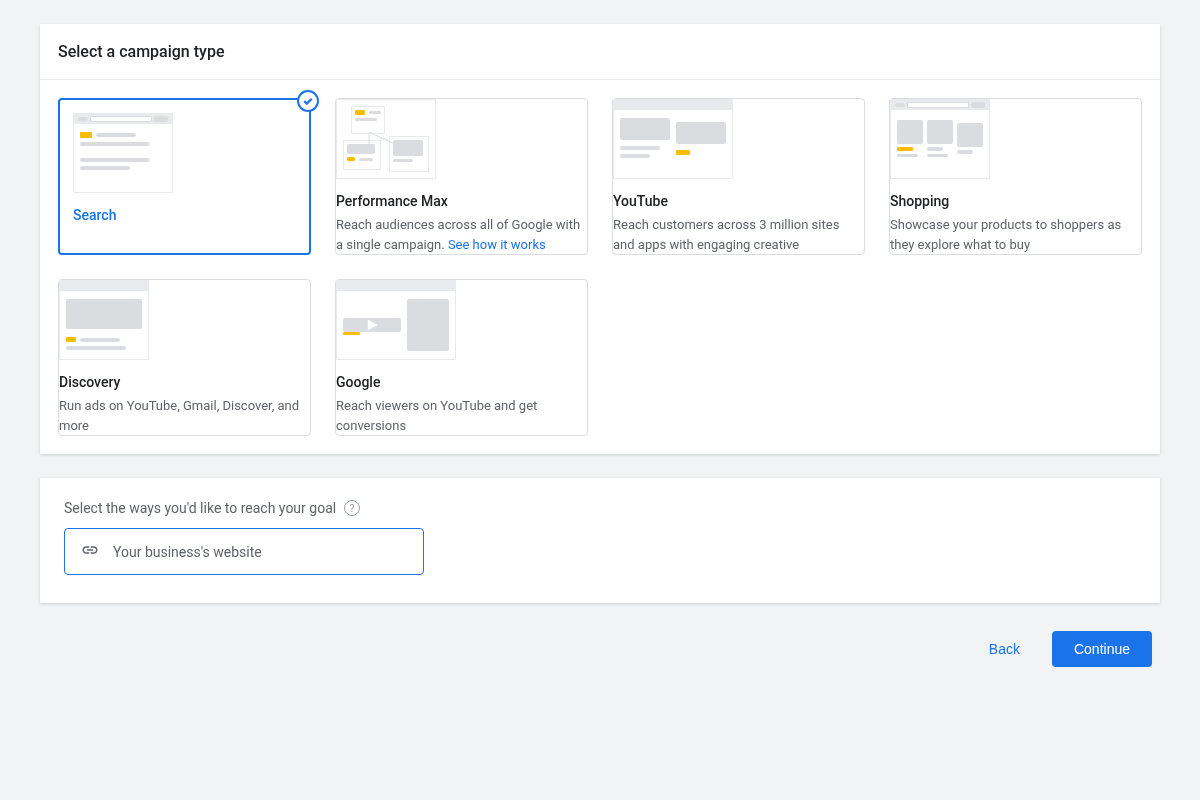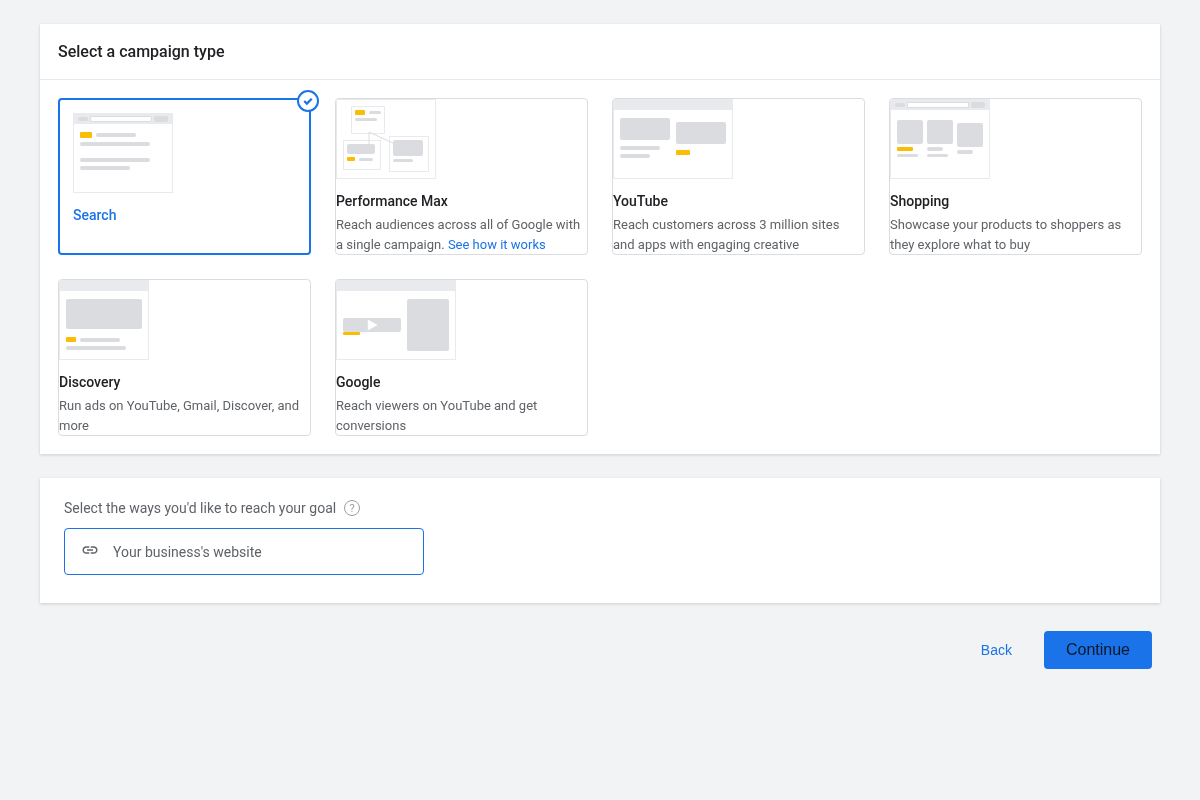--- a/index.html
+++ b/index.html
@@ -99,7 +99,7 @@
     padding: 4px 8px;
   }
   .btn-back { color: #1a73e8; background: none; border: none; font-size: 14px; font-weight: 500; cursor: pointer; padding: 8px 12px; }
-  .btn-primary { background: #1a73e8; color: #0f172a; border: none; border-radius: 4px; padding: 10px 22px; font-size: 16px; font-weight: 500; cursor: pointer; }
+  .btn-primary { background: #1a73e8; color: #ffffff; border: none; border-radius: 4px; padding: 10px 22px; font-size: 14px; font-weight: 500; cursor: pointer; }
   
   .thumb .hdr { height: 10px; background:#e8eaed; margin:-6px -6px 4px -6px; display:flex; align-items:center; padding:0 4px; gap:2px;}
   .thumb-wide { width:120px; }

